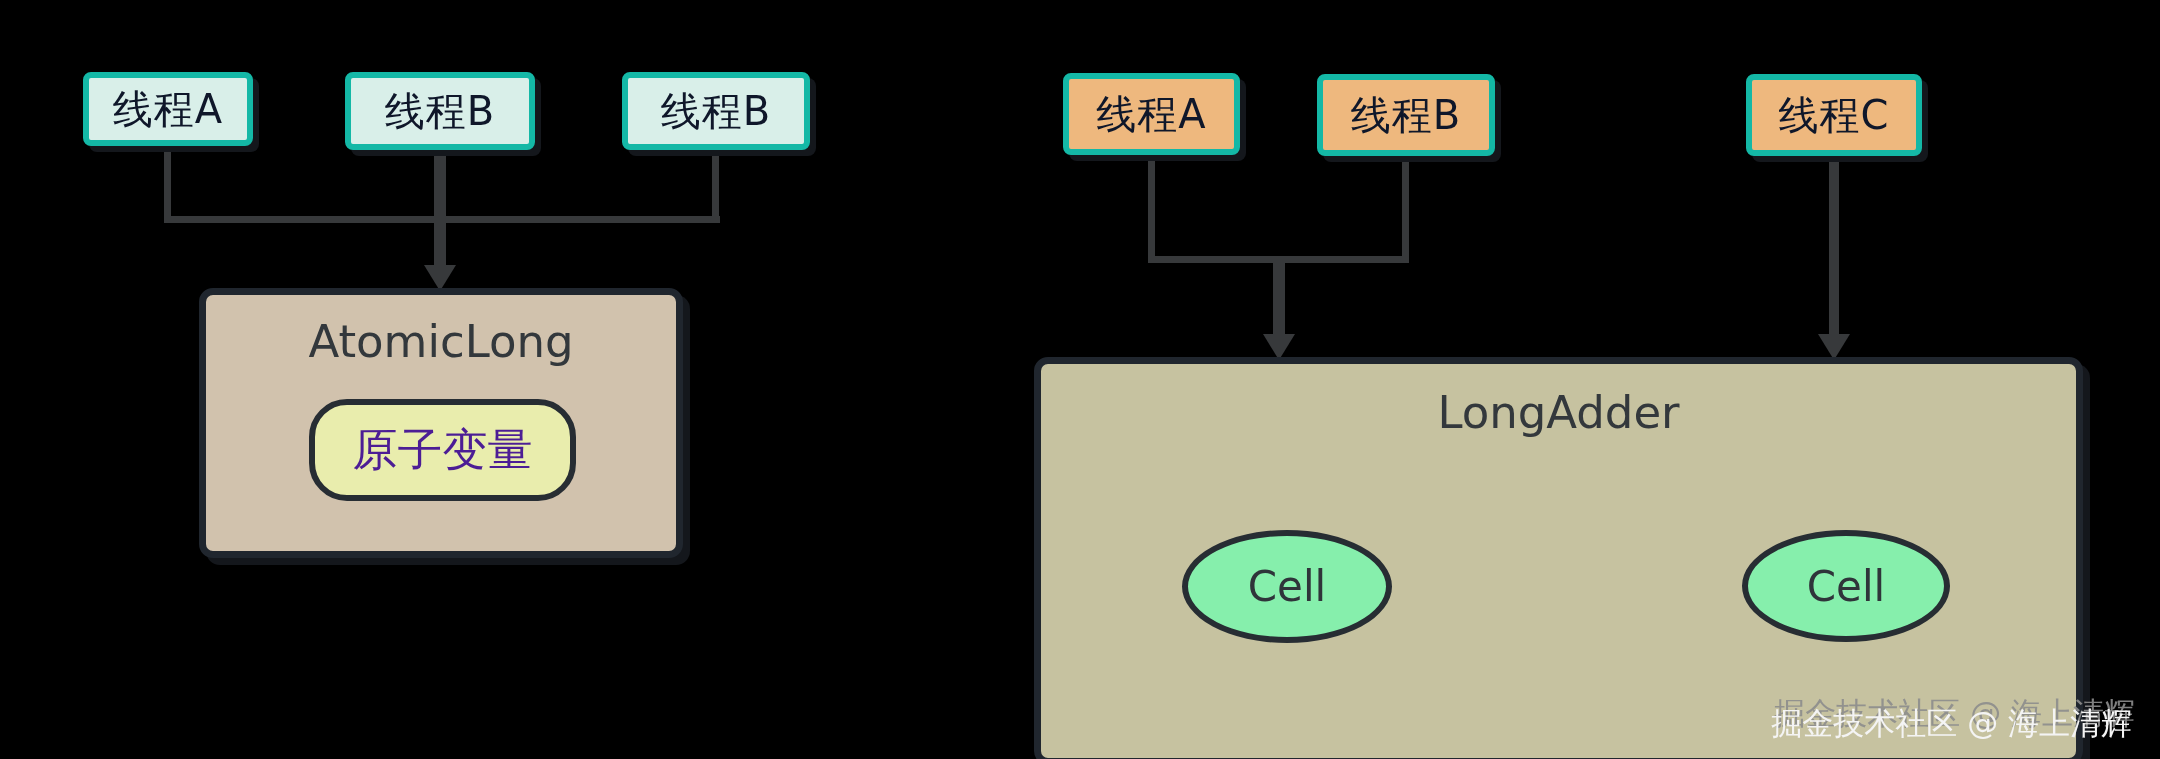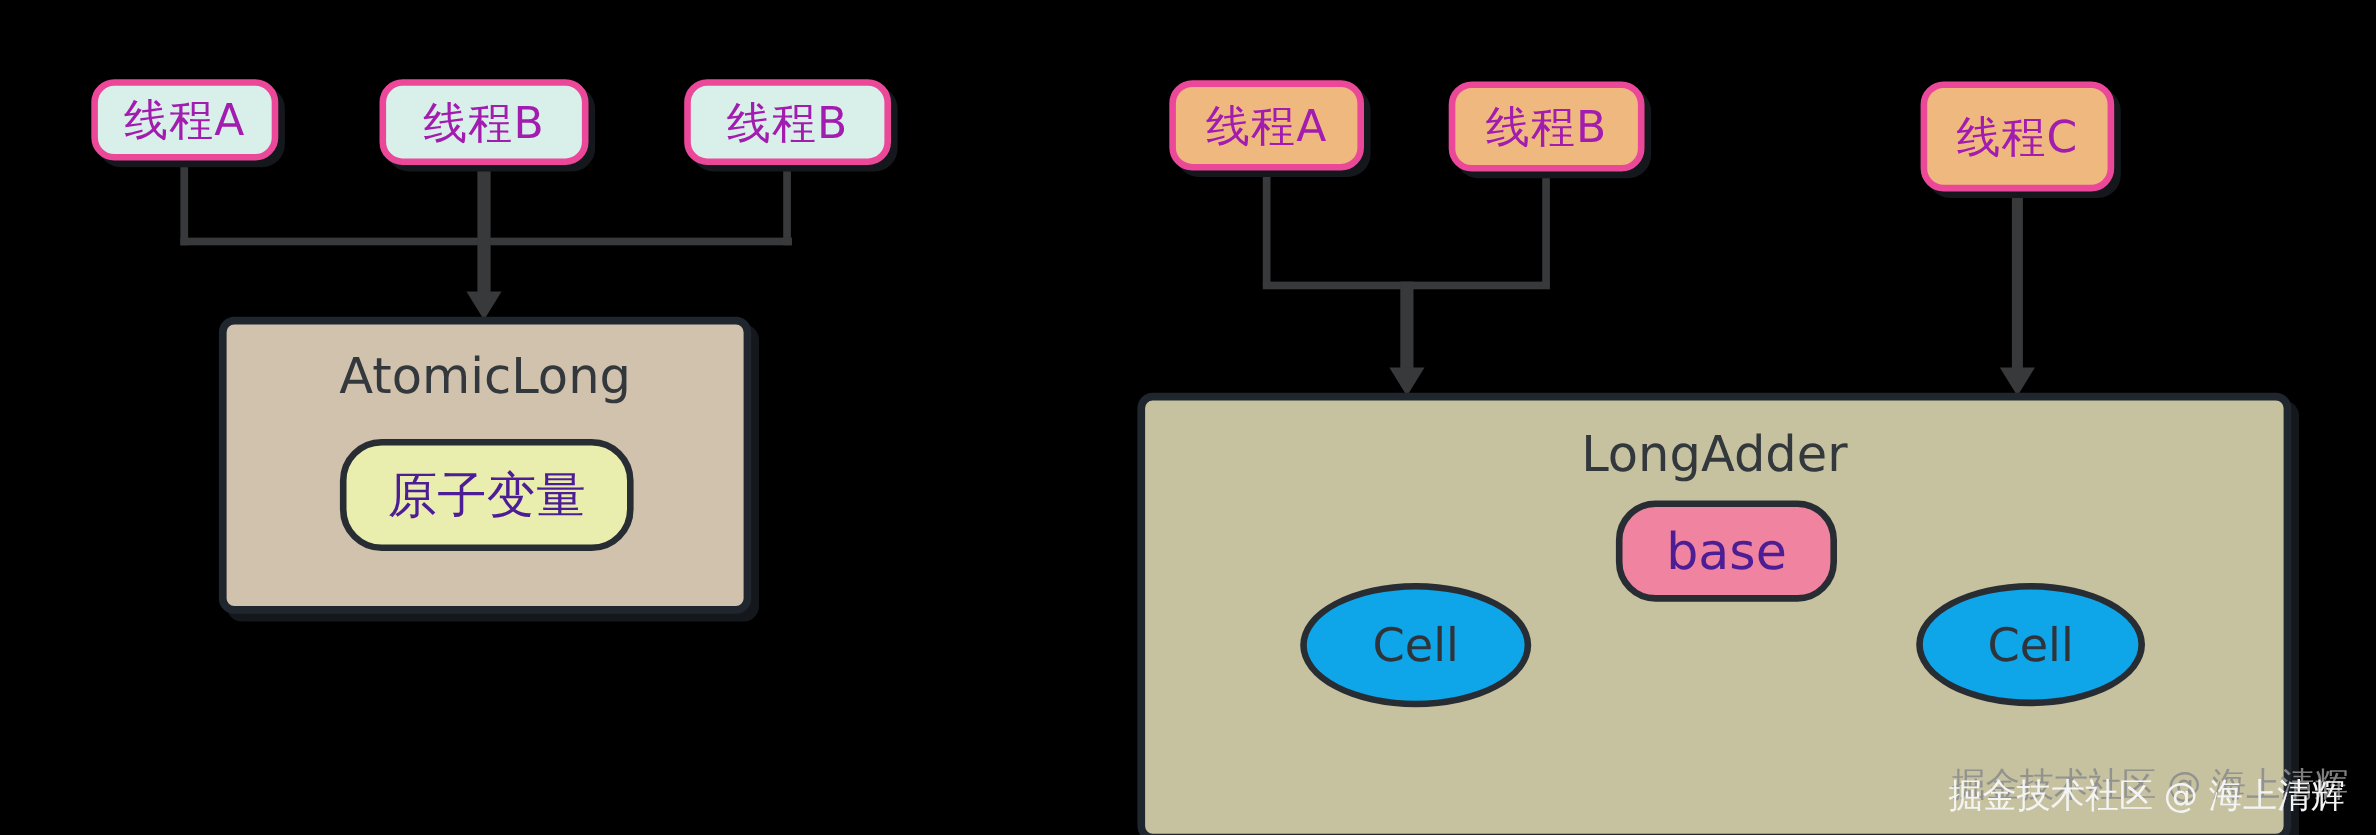--- a/index.html
+++ b/index.html
@@ -17,8 +17,8 @@
   
   .node{
     position:absolute;display:flex;align-items:center;justify-content:center;
-    box-sizing:border-box;border:6px solid #ec4899;border-radius:21px;
-    color:#a21caf;box-shadow:6px 6px 0 #14171c;
+    box-sizing:border-box;border:6px solid #14b8a6;border-radius:8px;
+    color:#0f172a;box-shadow:6px 6px 0 #14171c;
   }
   .thread{font-size:40px;letter-spacing:1px;}
   .thread-cyan{background:#d9efe9;}

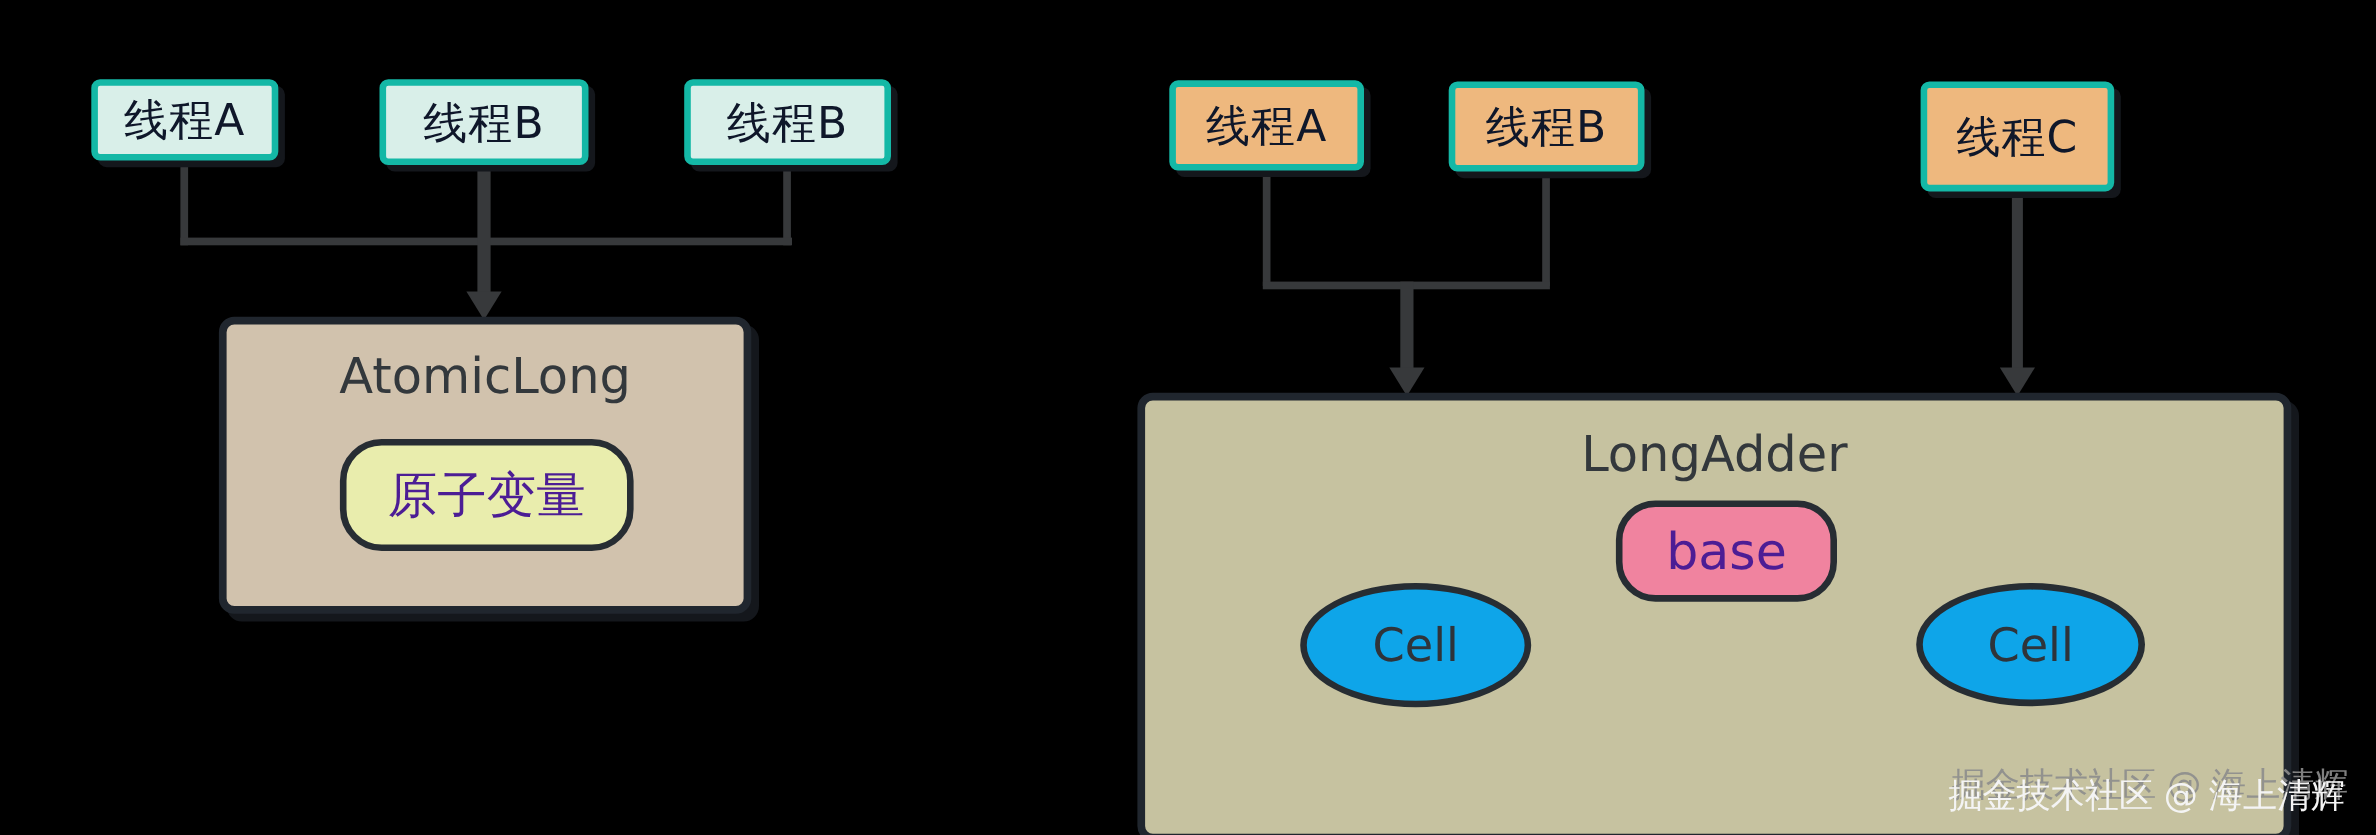--- a/index.html
+++ b/index.html
@@ -90,7 +90,7 @@
   <div class="node thread thread-orange" style="left:1317px;top:74px;width:178px;height:82px;">
     <span>线程B</span>
   </div>
-  <div class="node thread thread-orange" style="left:1746px;top:74px;width:176px;height:100px;justify-content:center;">
+  <div class="node thread thread-orange" style="left:1746px;top:74px;width:176px;height:82px;justify-content:center;">
     <span>线程C</span>
   </div>
 

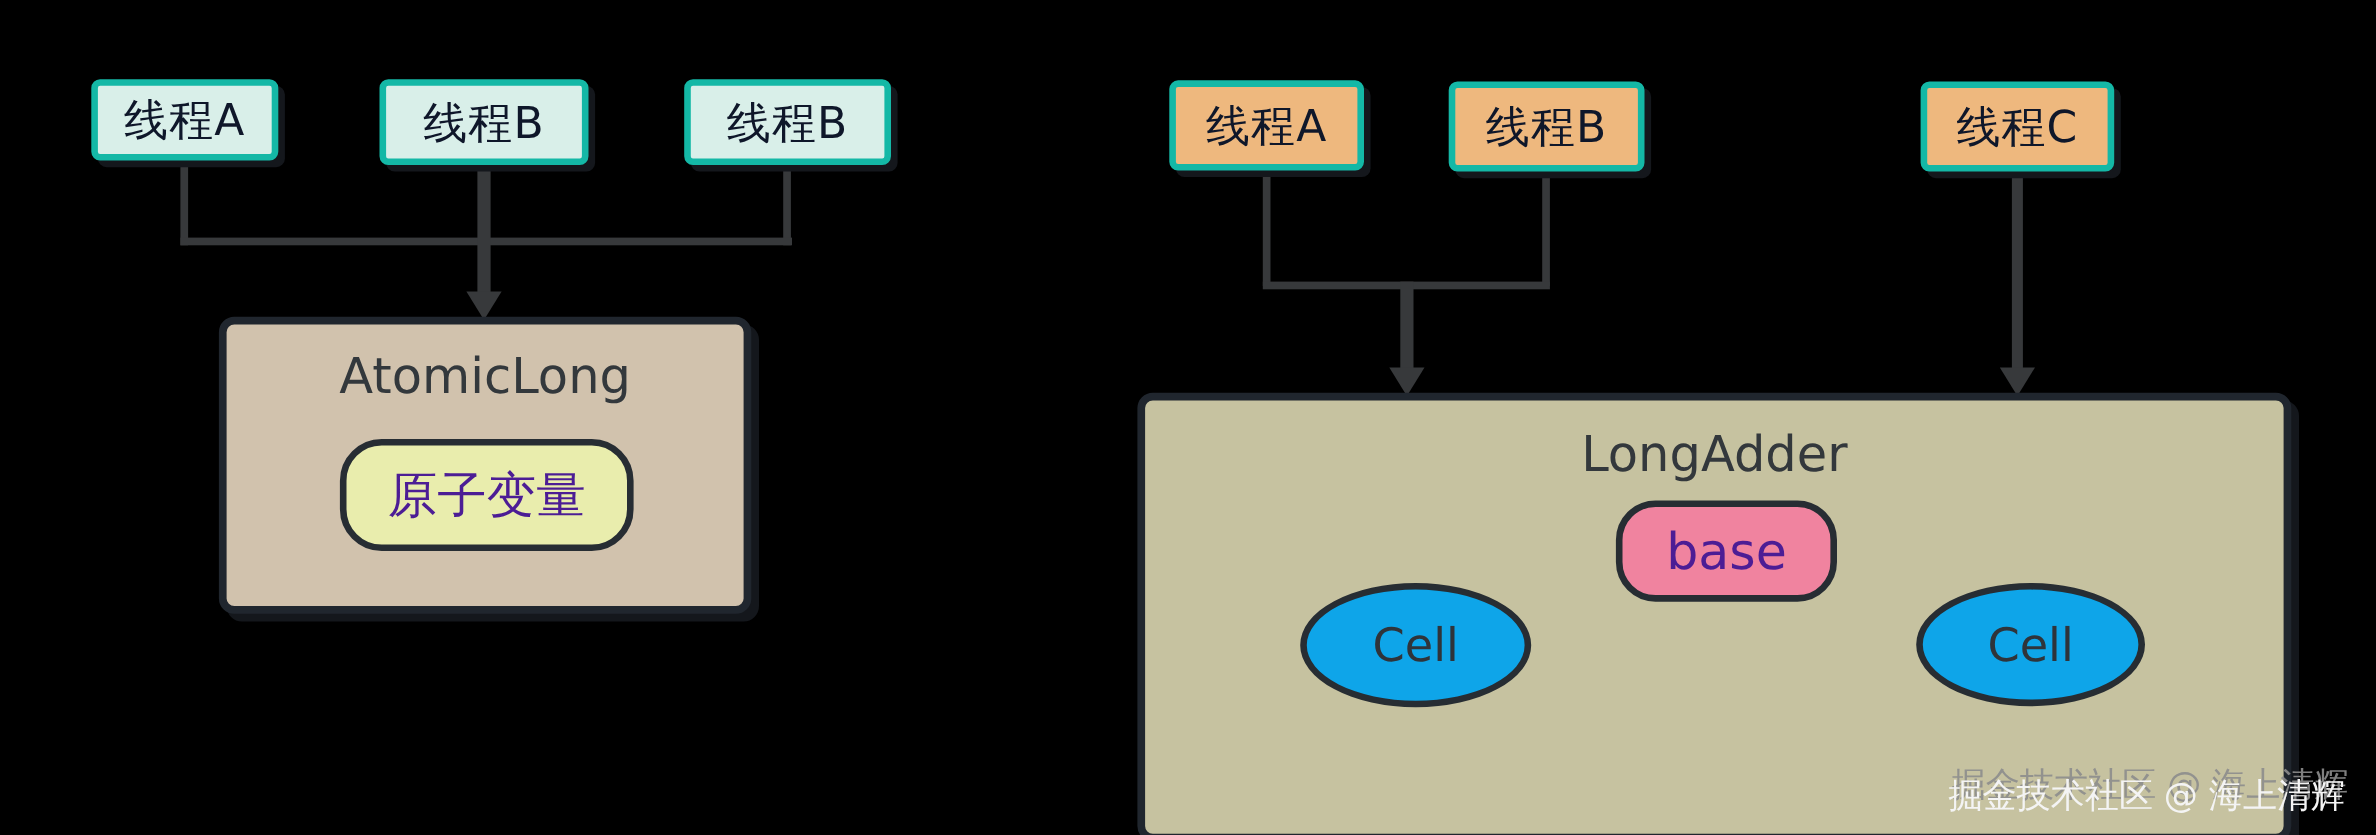--- a/index.html
+++ b/index.html
@@ -96,9 +96,6 @@
 
   <div class="container-box" style="left:1034px;top:357px;width:1049px;height:408px;background:#c6c2a0;">
     <div class="container-title" style="top:22px;">LongAdder</div>
-    <div class="pill" style="left:428px;top:91px;width:201px;height:92px;border-radius:36px;background:#f0839f;font-size:46px;">
-      <span>base</span>
-    </div>
     <div class="ellipse" style="left:141px;top:166px;width:210px;height:113px;">
       <span>Cell</span>
     </div>

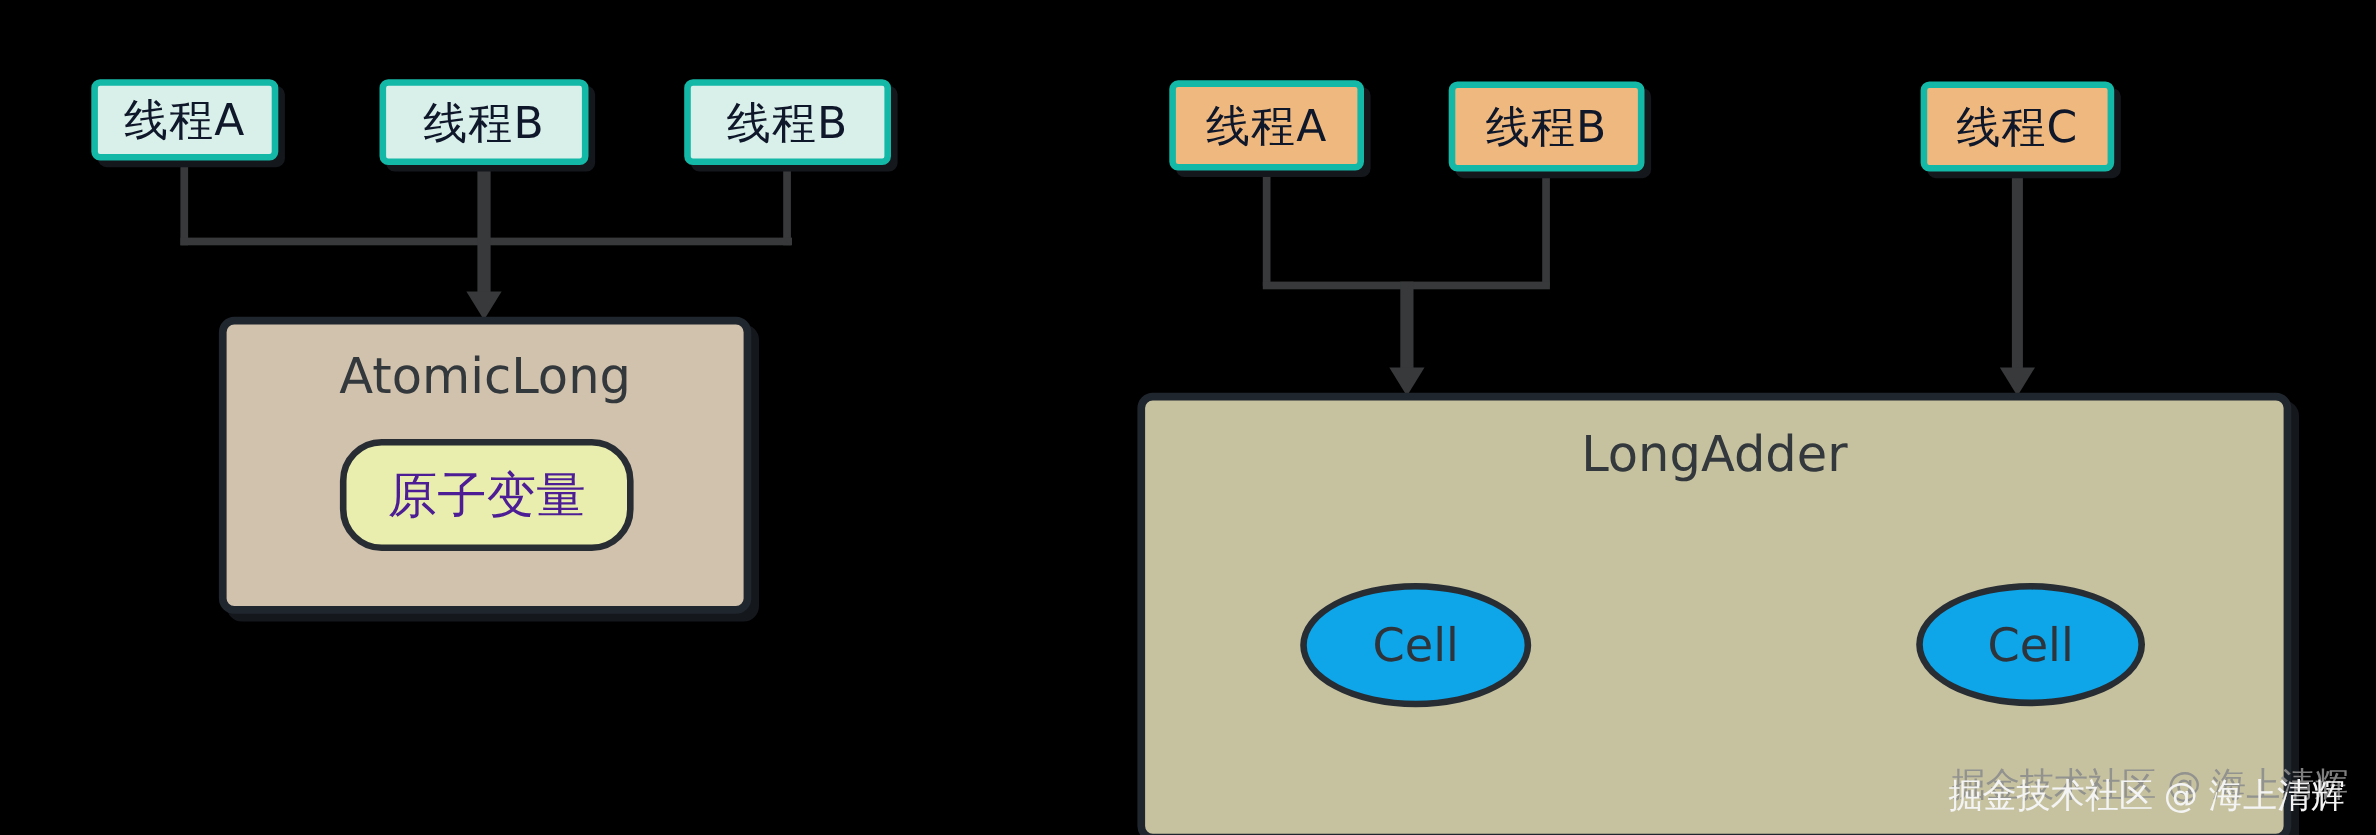--- a/index.html
+++ b/index.html
@@ -38,7 +38,7 @@
   .ellipse{
     position:absolute;display:flex;align-items:center;justify-content:center;
     box-sizing:border-box;border:6px solid #272d33;border-radius:50%;
-    background:#0ea5e9;color:#2f343a;font-size:42px;
+    background:#86efac;color:#2f343a;font-size:42px;
   }
   
   .watermark{position:absolute;right:28px;top:703px;height:40px;font-size:31px;white-space:nowrap;}

